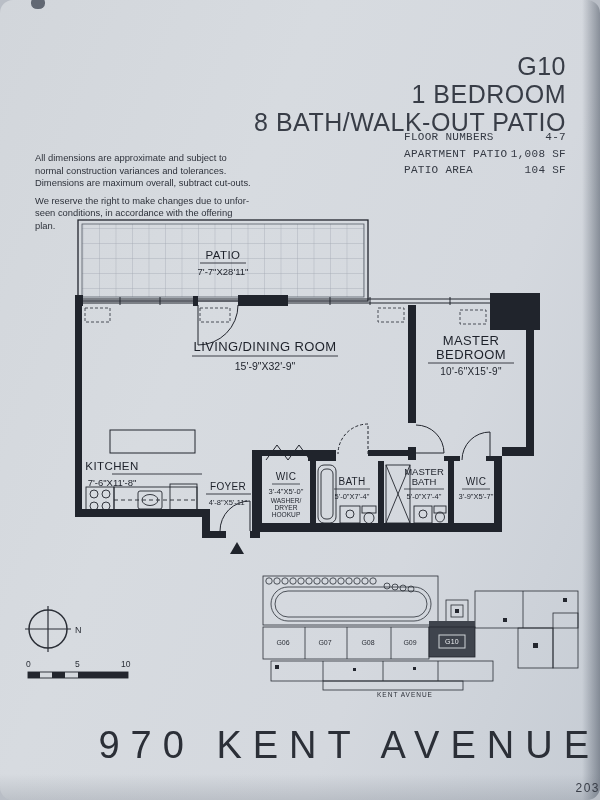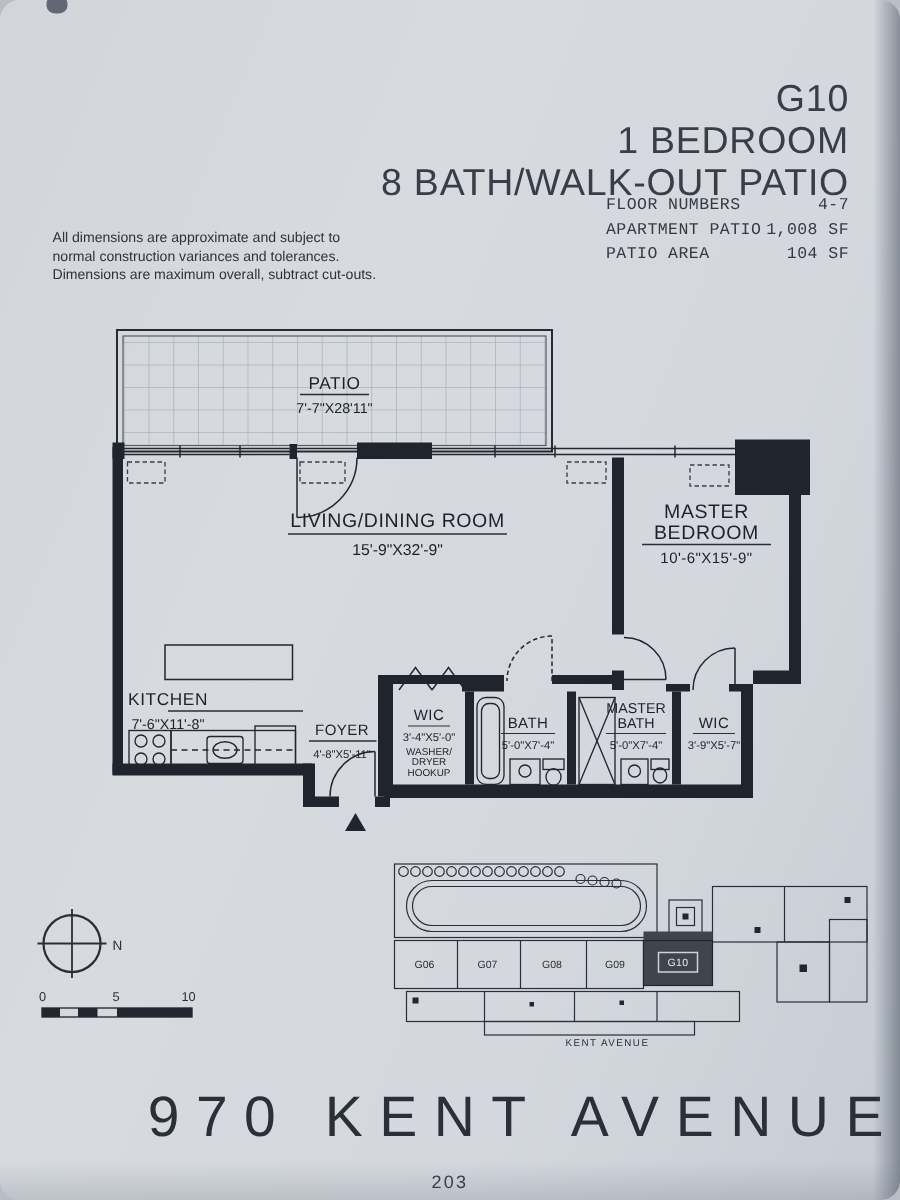--- a/index.html
+++ b/index.html
@@ -71,6 +71,7 @@
 
   <div class="disclaimer">
     <p>All dimensions are approximate and subject to normal construction variances and tolerances. Dimensions are maximum overall, subtract cut-outs.</p>
+    <p>We reserve the right to make changes due to unfor-seen conditions, in accordance with the offering plan.</p>
   </div>
 
   <svg class="plan-svg" width="600" height="368" viewBox="0 0 600 368">

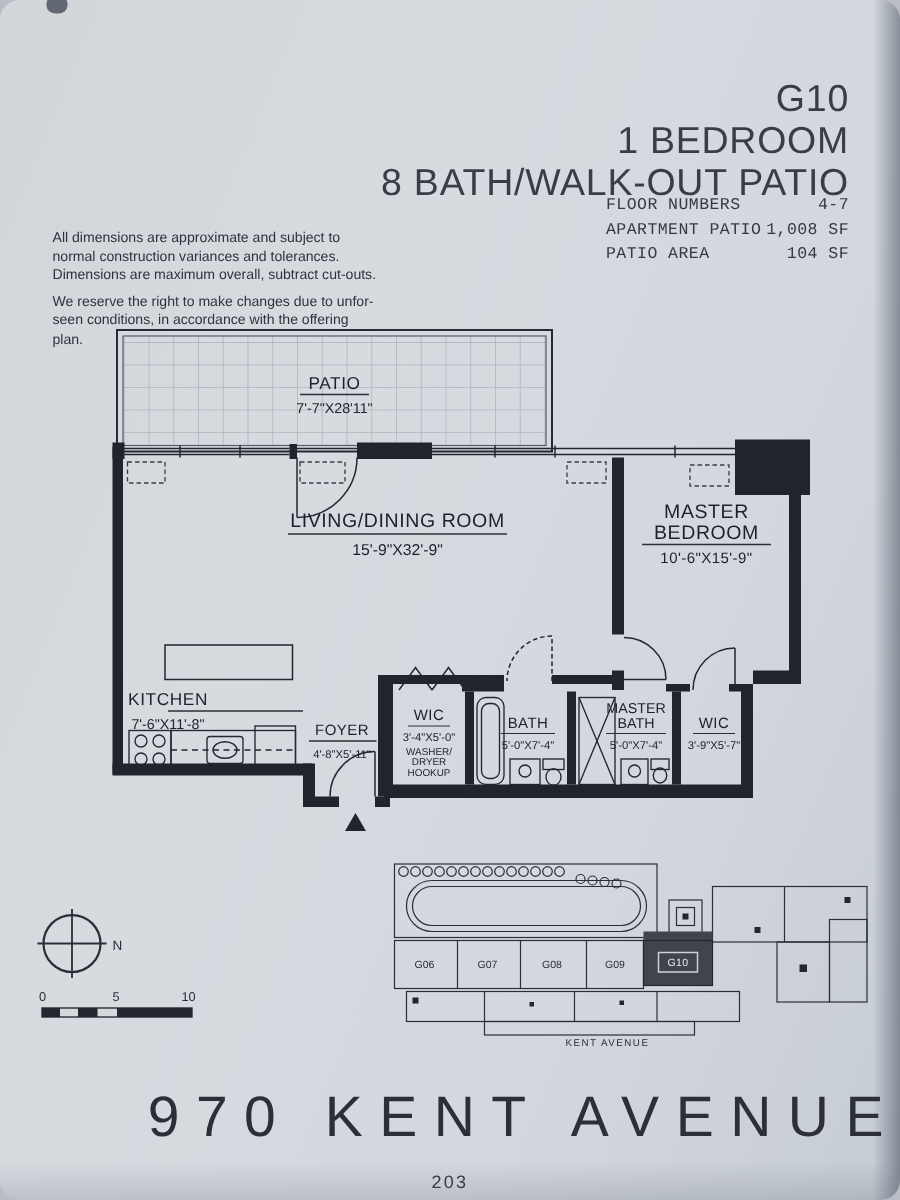--- a/index.html
+++ b/index.html
@@ -38,7 +38,7 @@
   .slab{font-size:8.5px;fill:#2a2e36;}
   .footer-title{position:absolute;top:724px;left:0;width:100%;text-align:right;
         font-size:38px;font-weight:400;letter-spacing:11px;color:#2b2f37;white-space:nowrap;}
-  .page-num{position:absolute;top:781px;left:0;width:100%;text-align:center;
+  .page-num{position:absolute;top:781px;left:0;width:100%;text-align:right;
         font-size:12px;letter-spacing:1.5px;color:#383d47;}
 </style>
 </head>

